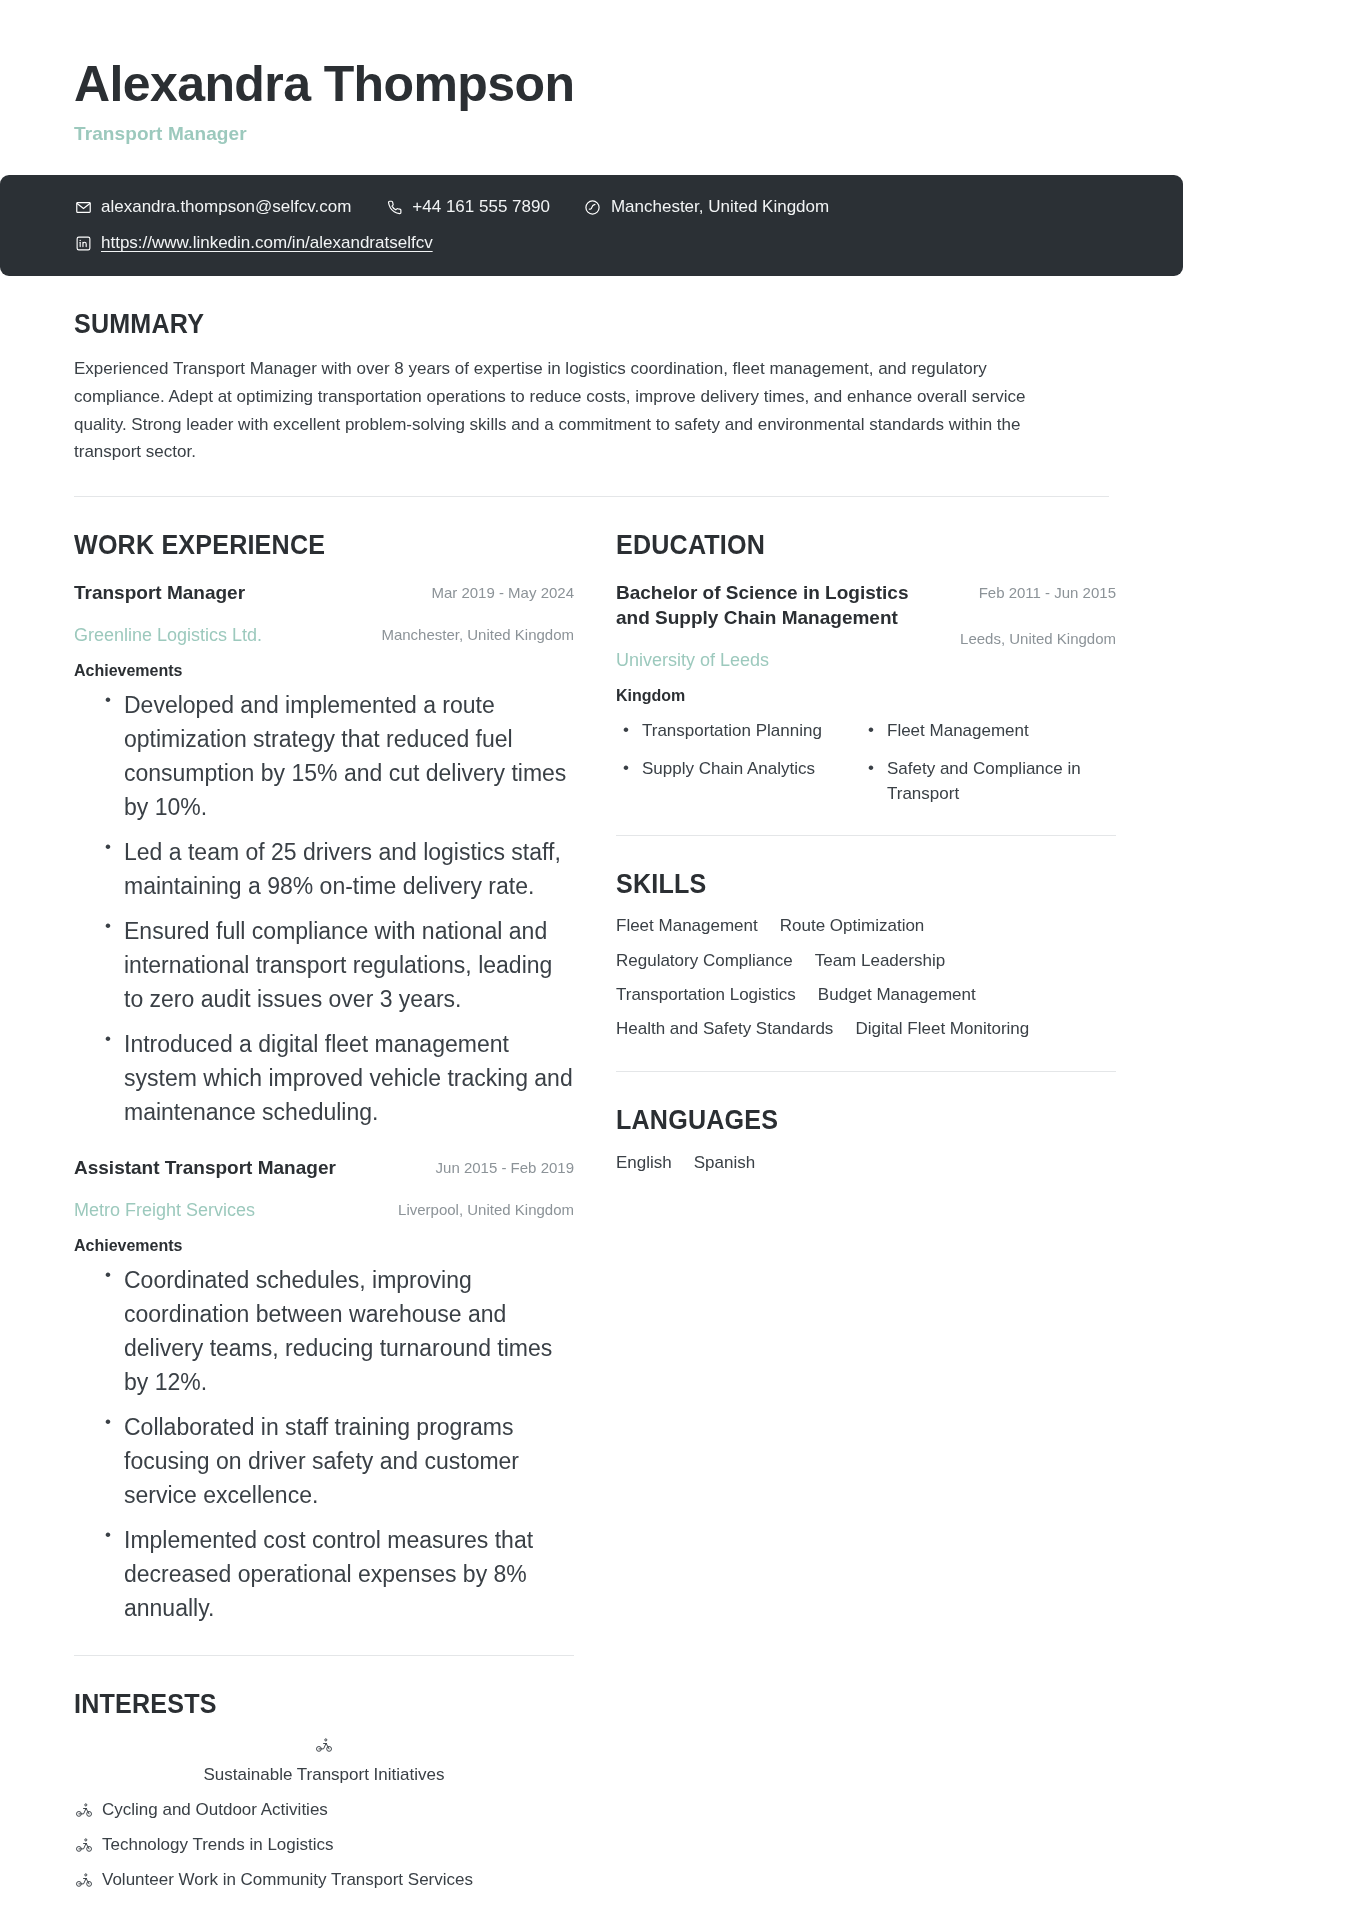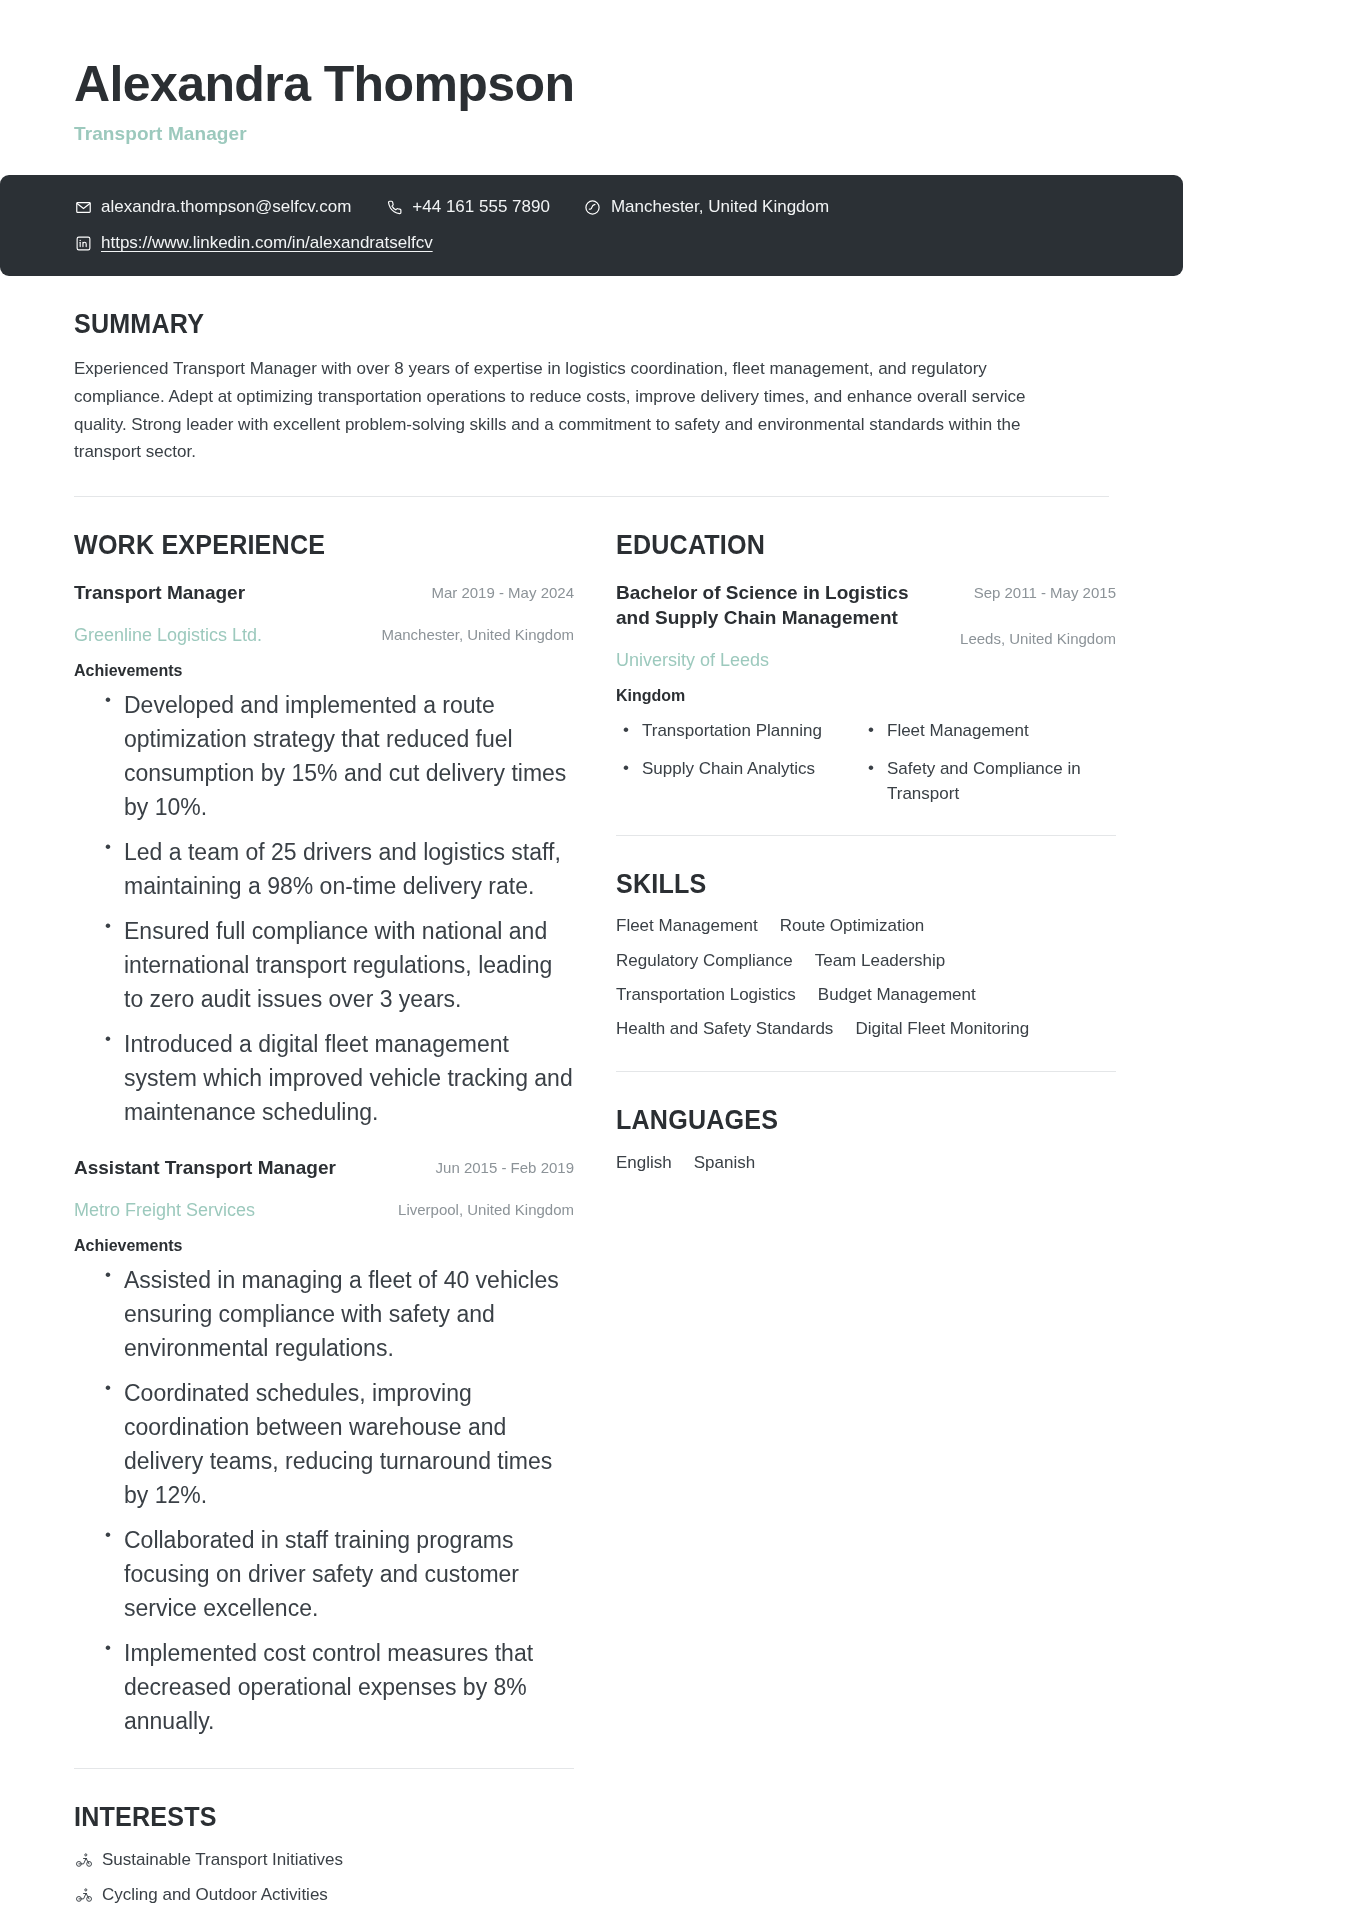--- a/index.html
+++ b/index.html
@@ -442,7 +442,7 @@
                 <div class="entry-org">University of Leeds</div>
               </div>
               <div class="entry-meta">
-                <div class="entry-date">Sep 2011 - May 2015</div>
+                <div class="entry-date">Feb 2011 - Jun 2015</div>
                 <div class="entry-loc">Leeds, United Kingdom</div>
               </div>
             </div>

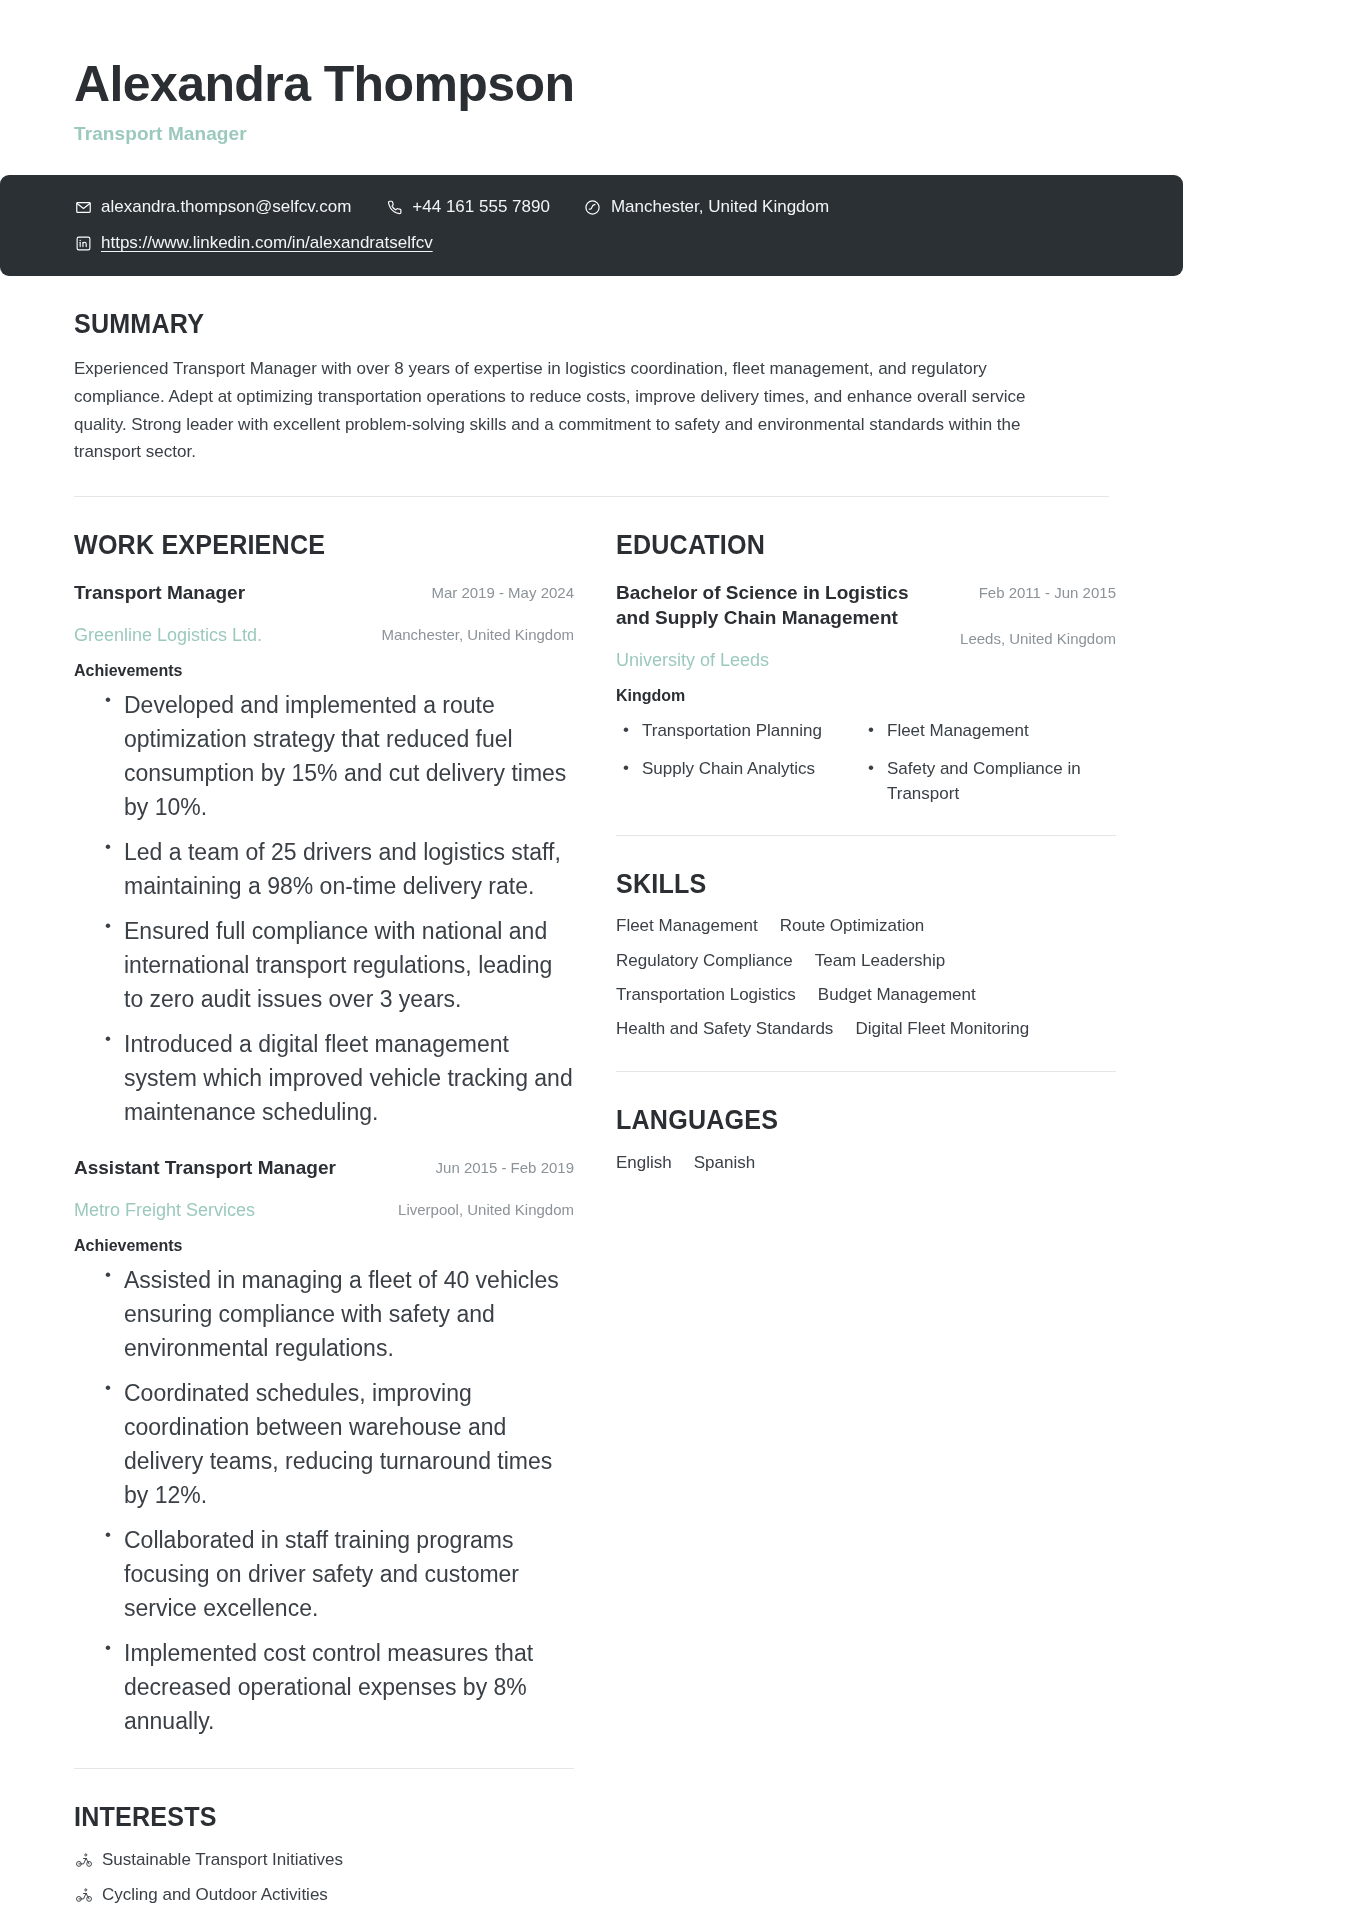--- a/index.html
+++ b/index.html
@@ -360,7 +360,6 @@
             </div>
             <div class="sublabel">Achievements</div>
             <ul class="bullets">
-              <li>Assisted in managing a fleet of 40 vehicles ensuring compliance with safety and environmental regulations.</li>
               <li>Coordinated schedules, improving coordination between warehouse and delivery teams, reducing turnaround times by 12%.</li>
               <li>Collaborated in staff training programs focusing on driver safety and customer service excellence.</li>
               <li>Implemented cost control measures that decreased operational expenses by 8% annually.</li>

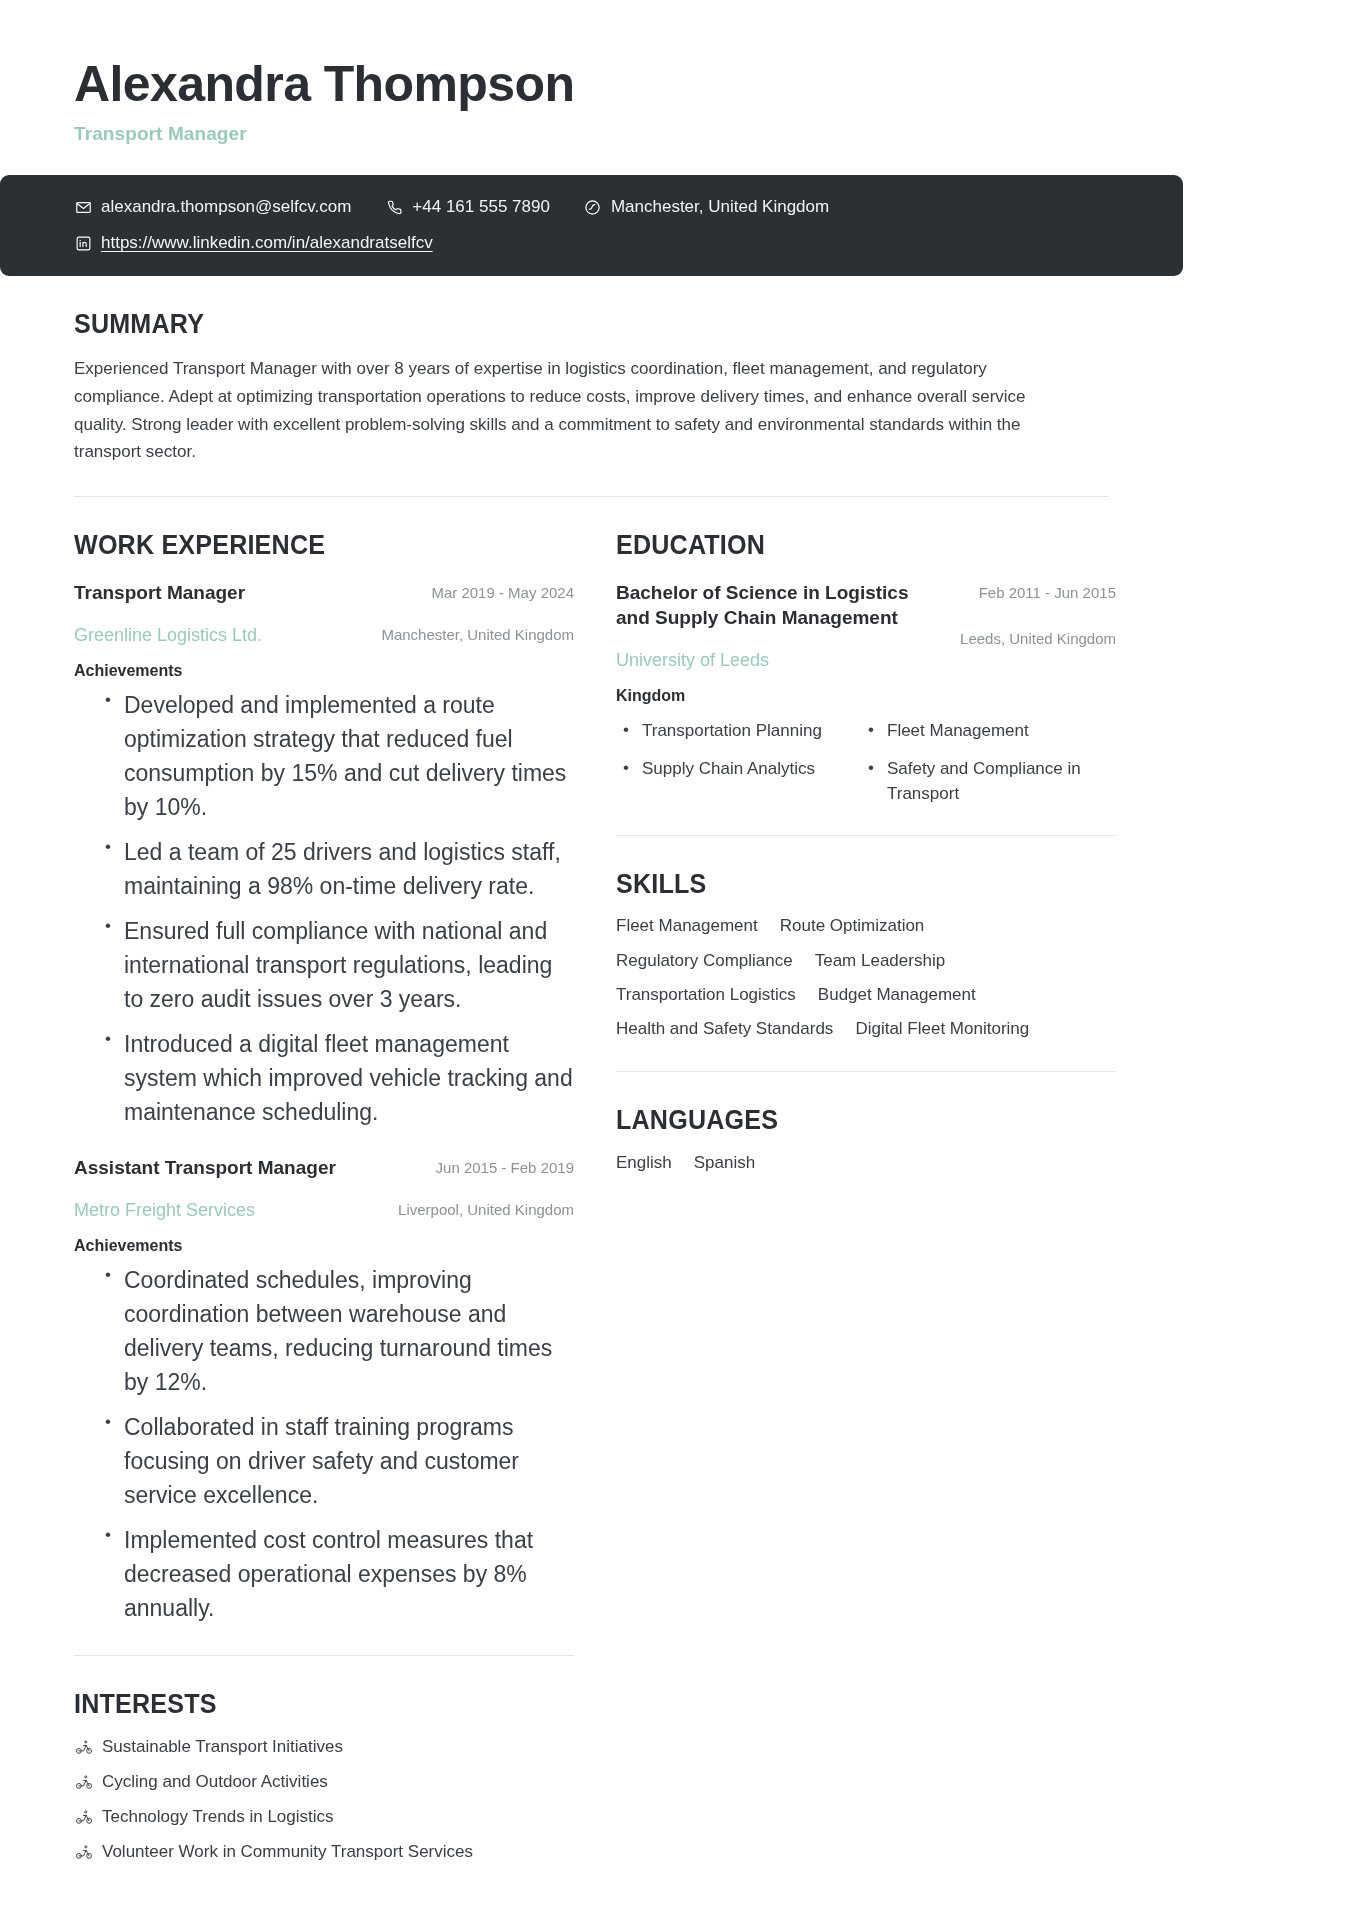--- a/index.html
+++ b/index.html
@@ -239,7 +239,7 @@
     color: #3a4046;
     margin-top: 13px;
   }
-  .interest-item:first-child { margin-top: 0; }
+  .interest-item:first-child { margin-top: 0; flex-direction: column; }
   .interest-item .ic {
     display: inline-flex;
     width: 19px;

